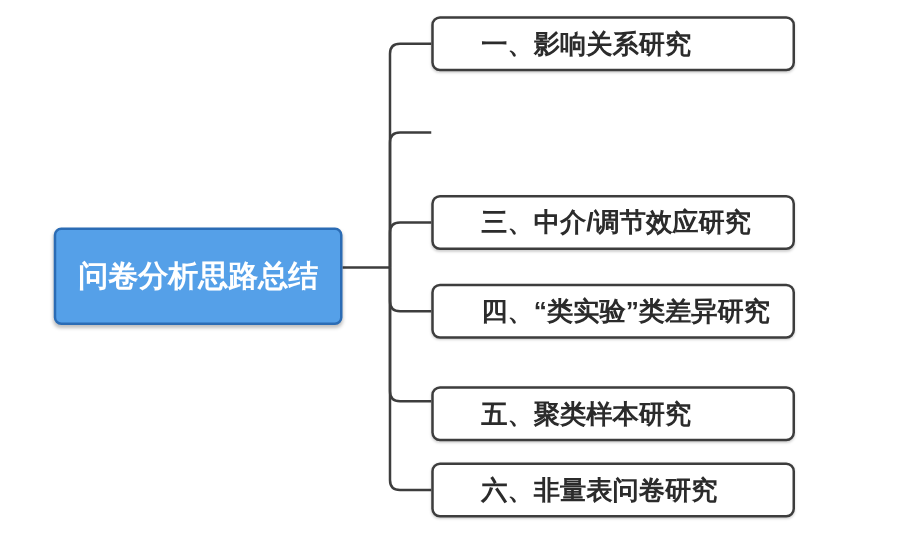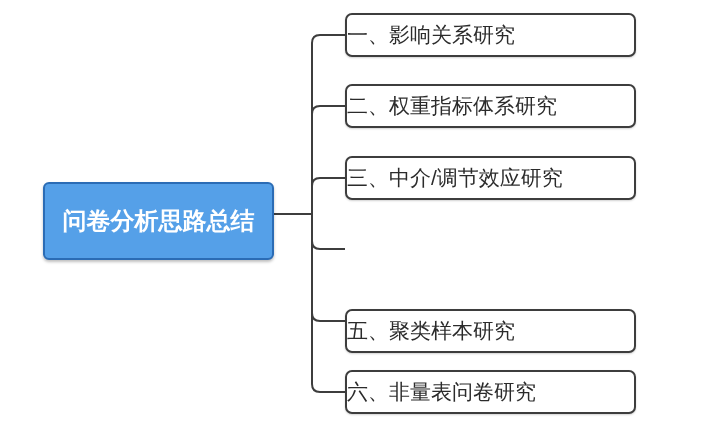--- a/index.html
+++ b/index.html
@@ -62,8 +62,10 @@
   .branch-node span {
     color: var(--branch-text, #2B2B2B);
     font-size: 21px;
-    font-weight: normal;
+    font-weight: bold;
+    padding-left: 14px;
     white-space: nowrap;
+    margin-left: 24px;
   }
   .b0 { top: 13px; }
   .b1 { top: 84px; }

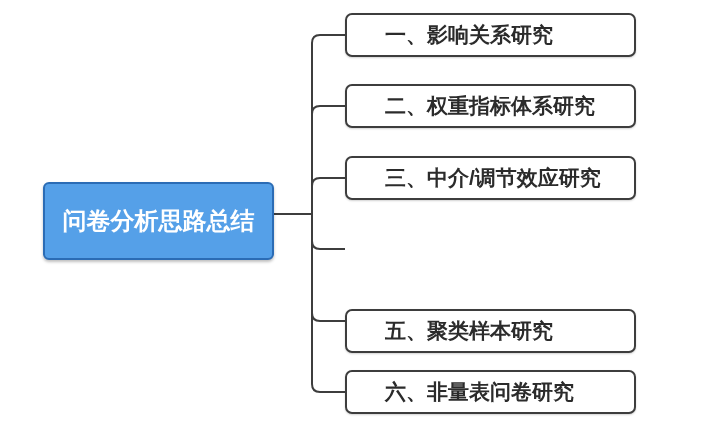--- a/index.html
+++ b/index.html
@@ -96,9 +96,6 @@
   <div class="branch-node b0">
     <span>一、影响关系研究</span>
   </div>
-  <div class="branch-node b1">
-    <span>二、权重指标体系研究</span>
-  </div>
   <div class="branch-node b2">
     <span>三、中介/调节效应研究</span>
   </div>

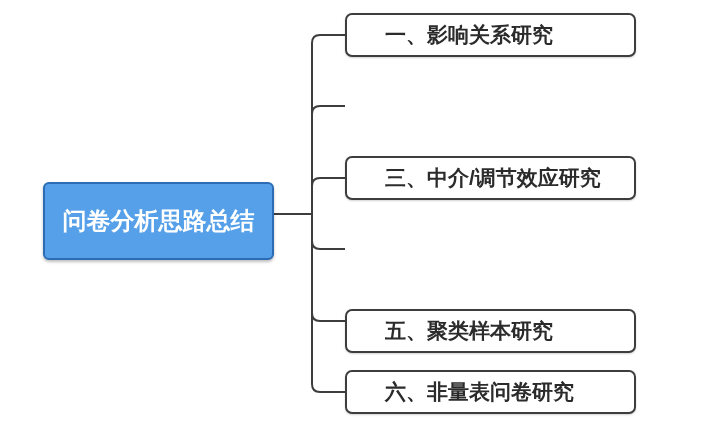--- a/index.html
+++ b/index.html
@@ -99,6 +99,9 @@
   <div class="branch-node b2">
     <span>三、中介/调节效应研究</span>
   </div>
+  <div class="branch-node b3">
+    <span>四、“类实验”类差异研究</span>
+  </div>
   <div class="branch-node b4">
     <span>五、聚类样本研究</span>
   </div>

